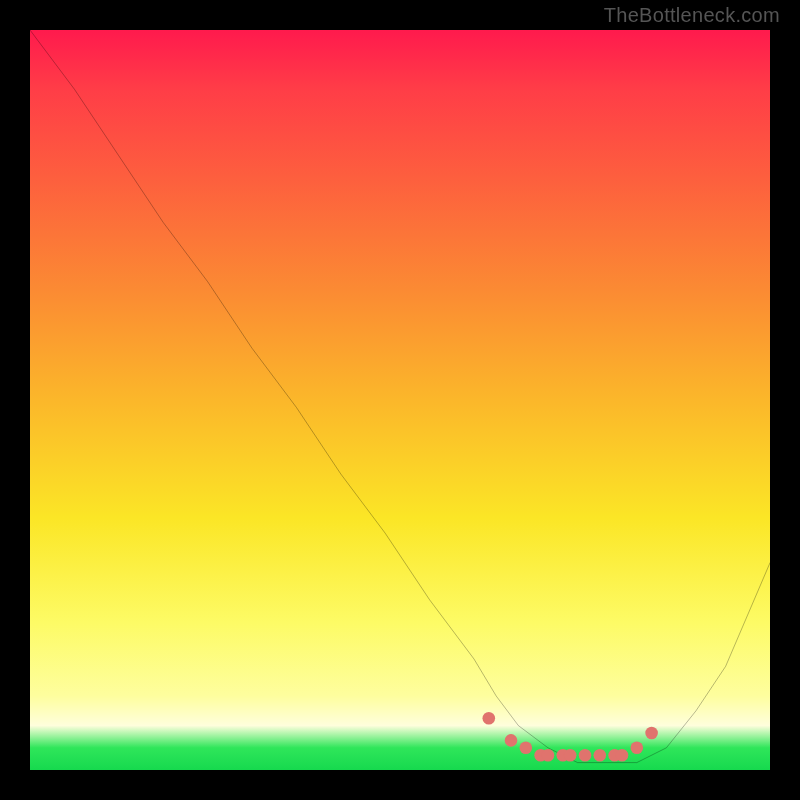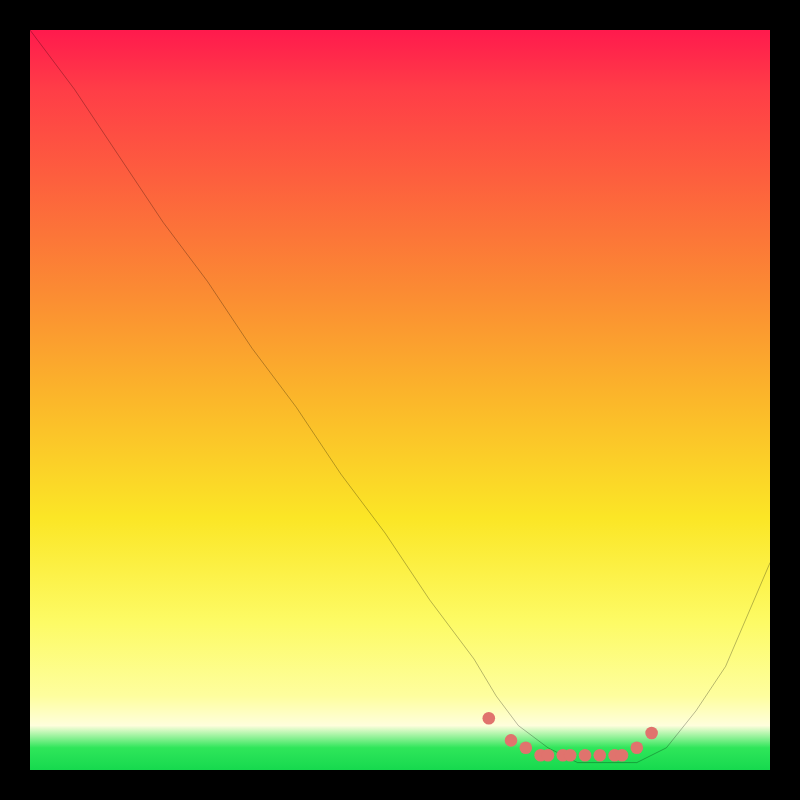--- a/index.html
+++ b/index.html
@@ -67,6 +67,7 @@
 
 <div class="frame">
 
+  <div class="watermark">TheBottleneck.com</div>
 
   <div class="plot">
     <div class="gradient-bg"></div>

